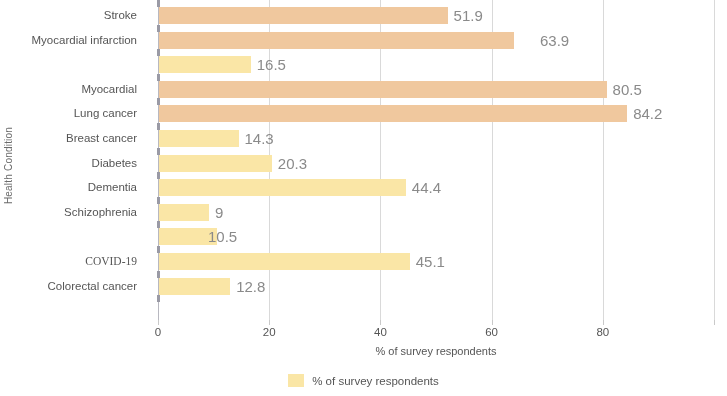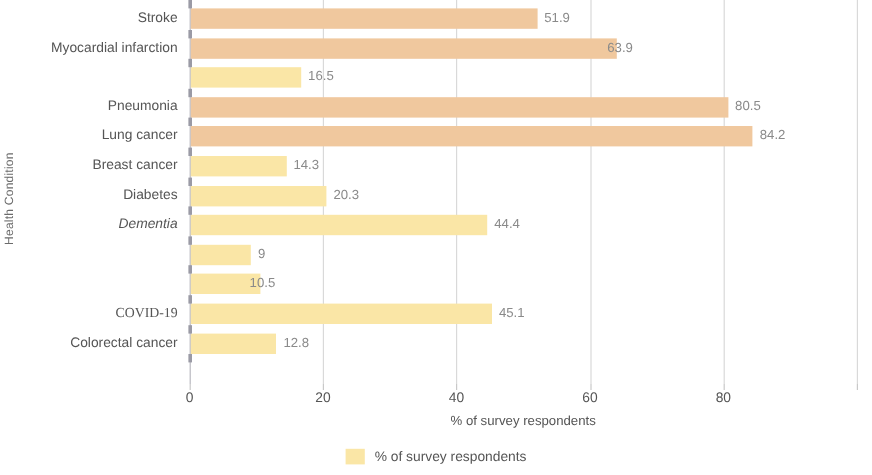--- a/index.html
+++ b/index.html
@@ -52,7 +52,7 @@
   }
   .cat-label {
     position: absolute;
-    right: 5px;
+    right: 16px;
     height: 17px;
     line-height: 17px;
     font-size: 11.5px;

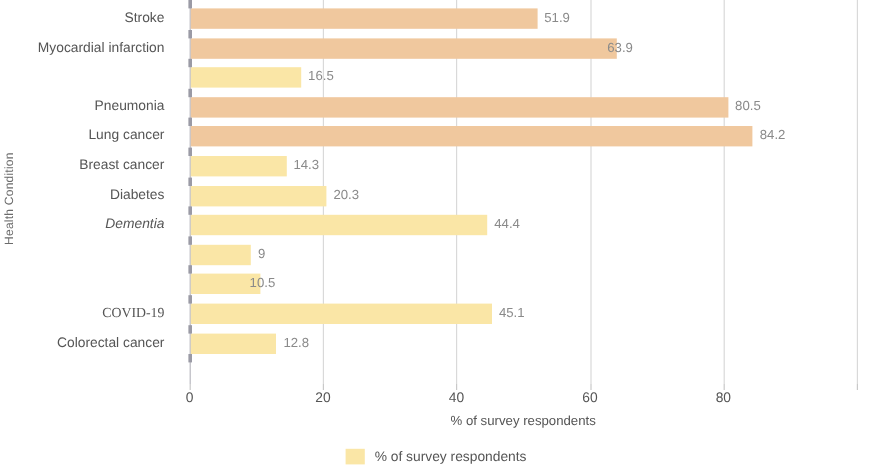--- a/index.html
+++ b/index.html
@@ -89,7 +89,7 @@
     position: absolute;
     height: 17px;
     line-height: 17px;
-    font-size: 11px;
+    font-size: 15px;
     color: #8a8a8a;
     white-space: nowrap;
   }

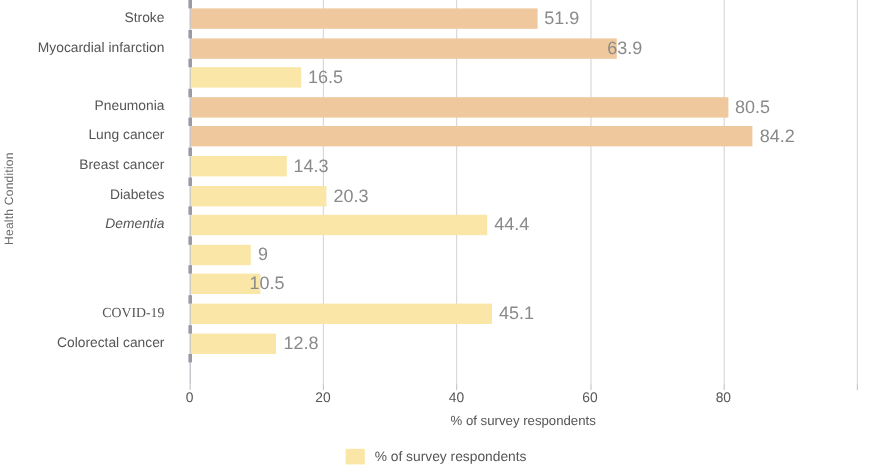--- a/index.html
+++ b/index.html
@@ -188,7 +188,7 @@
       <div class="bar-value" style="left: 295.564px; top: 7px;">51.9</div>
       <div class="y-tick" style="top: 0px;"></div>
       <div class="bar" style="left: 1px; top: 31.6px; width: 355.284px; background: rgb(240, 200, 158);"></div>
-      <div class="bar-value" style="left: 348px; top: 31.6px;">63.9</div>
+      <div class="bar-value" style="left: 382px; top: 31.6px;">63.9</div>
       <div class="y-tick" style="top: 24.6px;"></div>
       <div class="bar" style="left: 1px; top: 56.2px; width: 91.74px; background: rgb(250, 230, 166);"></div>
       <div class="bar-value" style="left: 98.74px; top: 56.2px;">16.5</div>

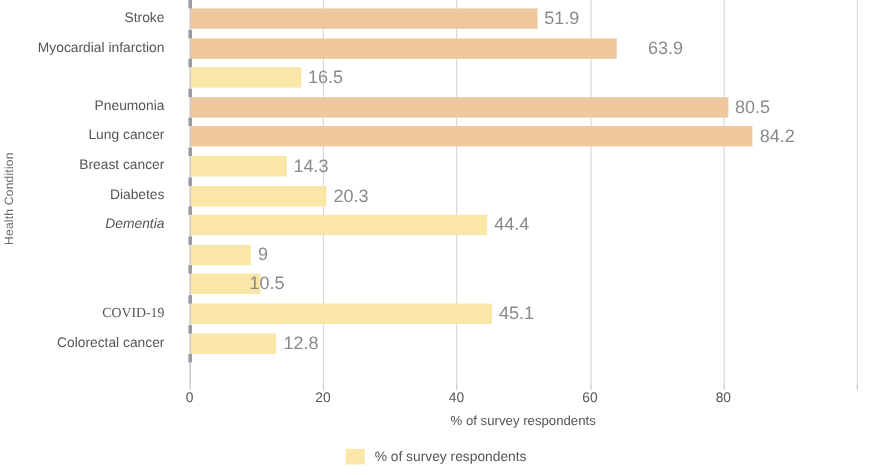--- a/index.html
+++ b/index.html
@@ -168,7 +168,7 @@
   <div class="cat-labels">
       <div class="cat-label" style="top: 7px;">Stroke</div>
       <div class="cat-label" style="top: 31.6px;">Myocardial infarction</div>
-      <div class="cat-label" style="top: 80.8px;">Pneumonia</div>
+      <div class="cat-label" style="top: 80.8px;">Myocardial</div>
       <div class="cat-label" style="top: 105.4px;">Lung cancer</div>
       <div class="cat-label" style="top: 130px;">Breast cancer</div>
       <div class="cat-label" style="top: 154.6px;">Diabetes</div>

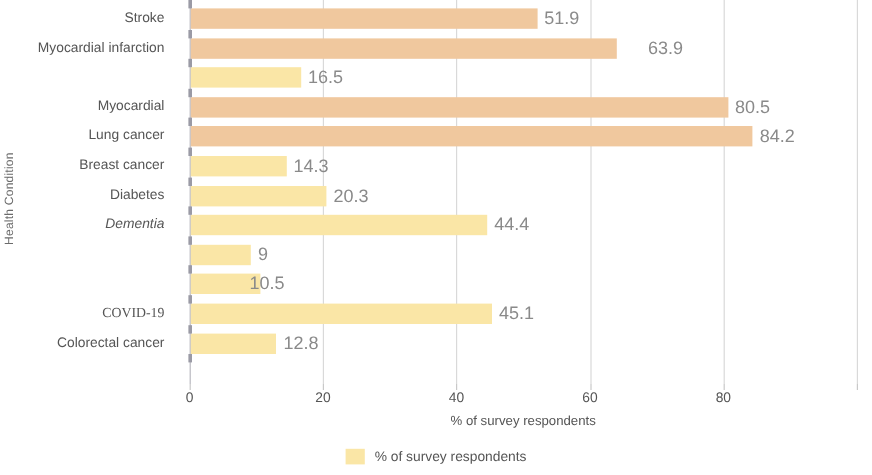--- a/index.html
+++ b/index.html
@@ -172,7 +172,7 @@
       <div class="cat-label" style="top: 105.4px;">Lung cancer</div>
       <div class="cat-label" style="top: 130px;">Breast cancer</div>
       <div class="cat-label" style="top: 154.6px;">Diabetes</div>
-      <div class="cat-label" style="top: 179.2px; font-style: italic;">Dementia</div>
+      <div class="cat-label" style="top: 179.2px;">Dementia</div>
       <div class="cat-label" style="top: 253px; font-family: Liberation Serif, serif;">COVID-19</div>
       <div class="cat-label" style="top: 277.6px;">Colorectal cancer</div>
     </div>

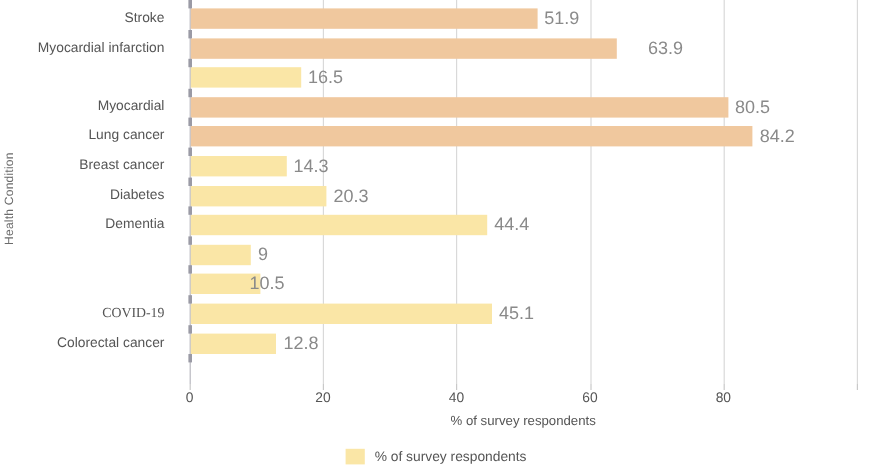--- a/index.html
+++ b/index.html
@@ -173,6 +173,7 @@
       <div class="cat-label" style="top: 130px;">Breast cancer</div>
       <div class="cat-label" style="top: 154.6px;">Diabetes</div>
       <div class="cat-label" style="top: 179.2px;">Dementia</div>
+      <div class="cat-label" style="top: 203.8px;">Schizophrenia</div>
       <div class="cat-label" style="top: 253px; font-family: Liberation Serif, serif;">COVID-19</div>
       <div class="cat-label" style="top: 277.6px;">Colorectal cancer</div>
     </div>

